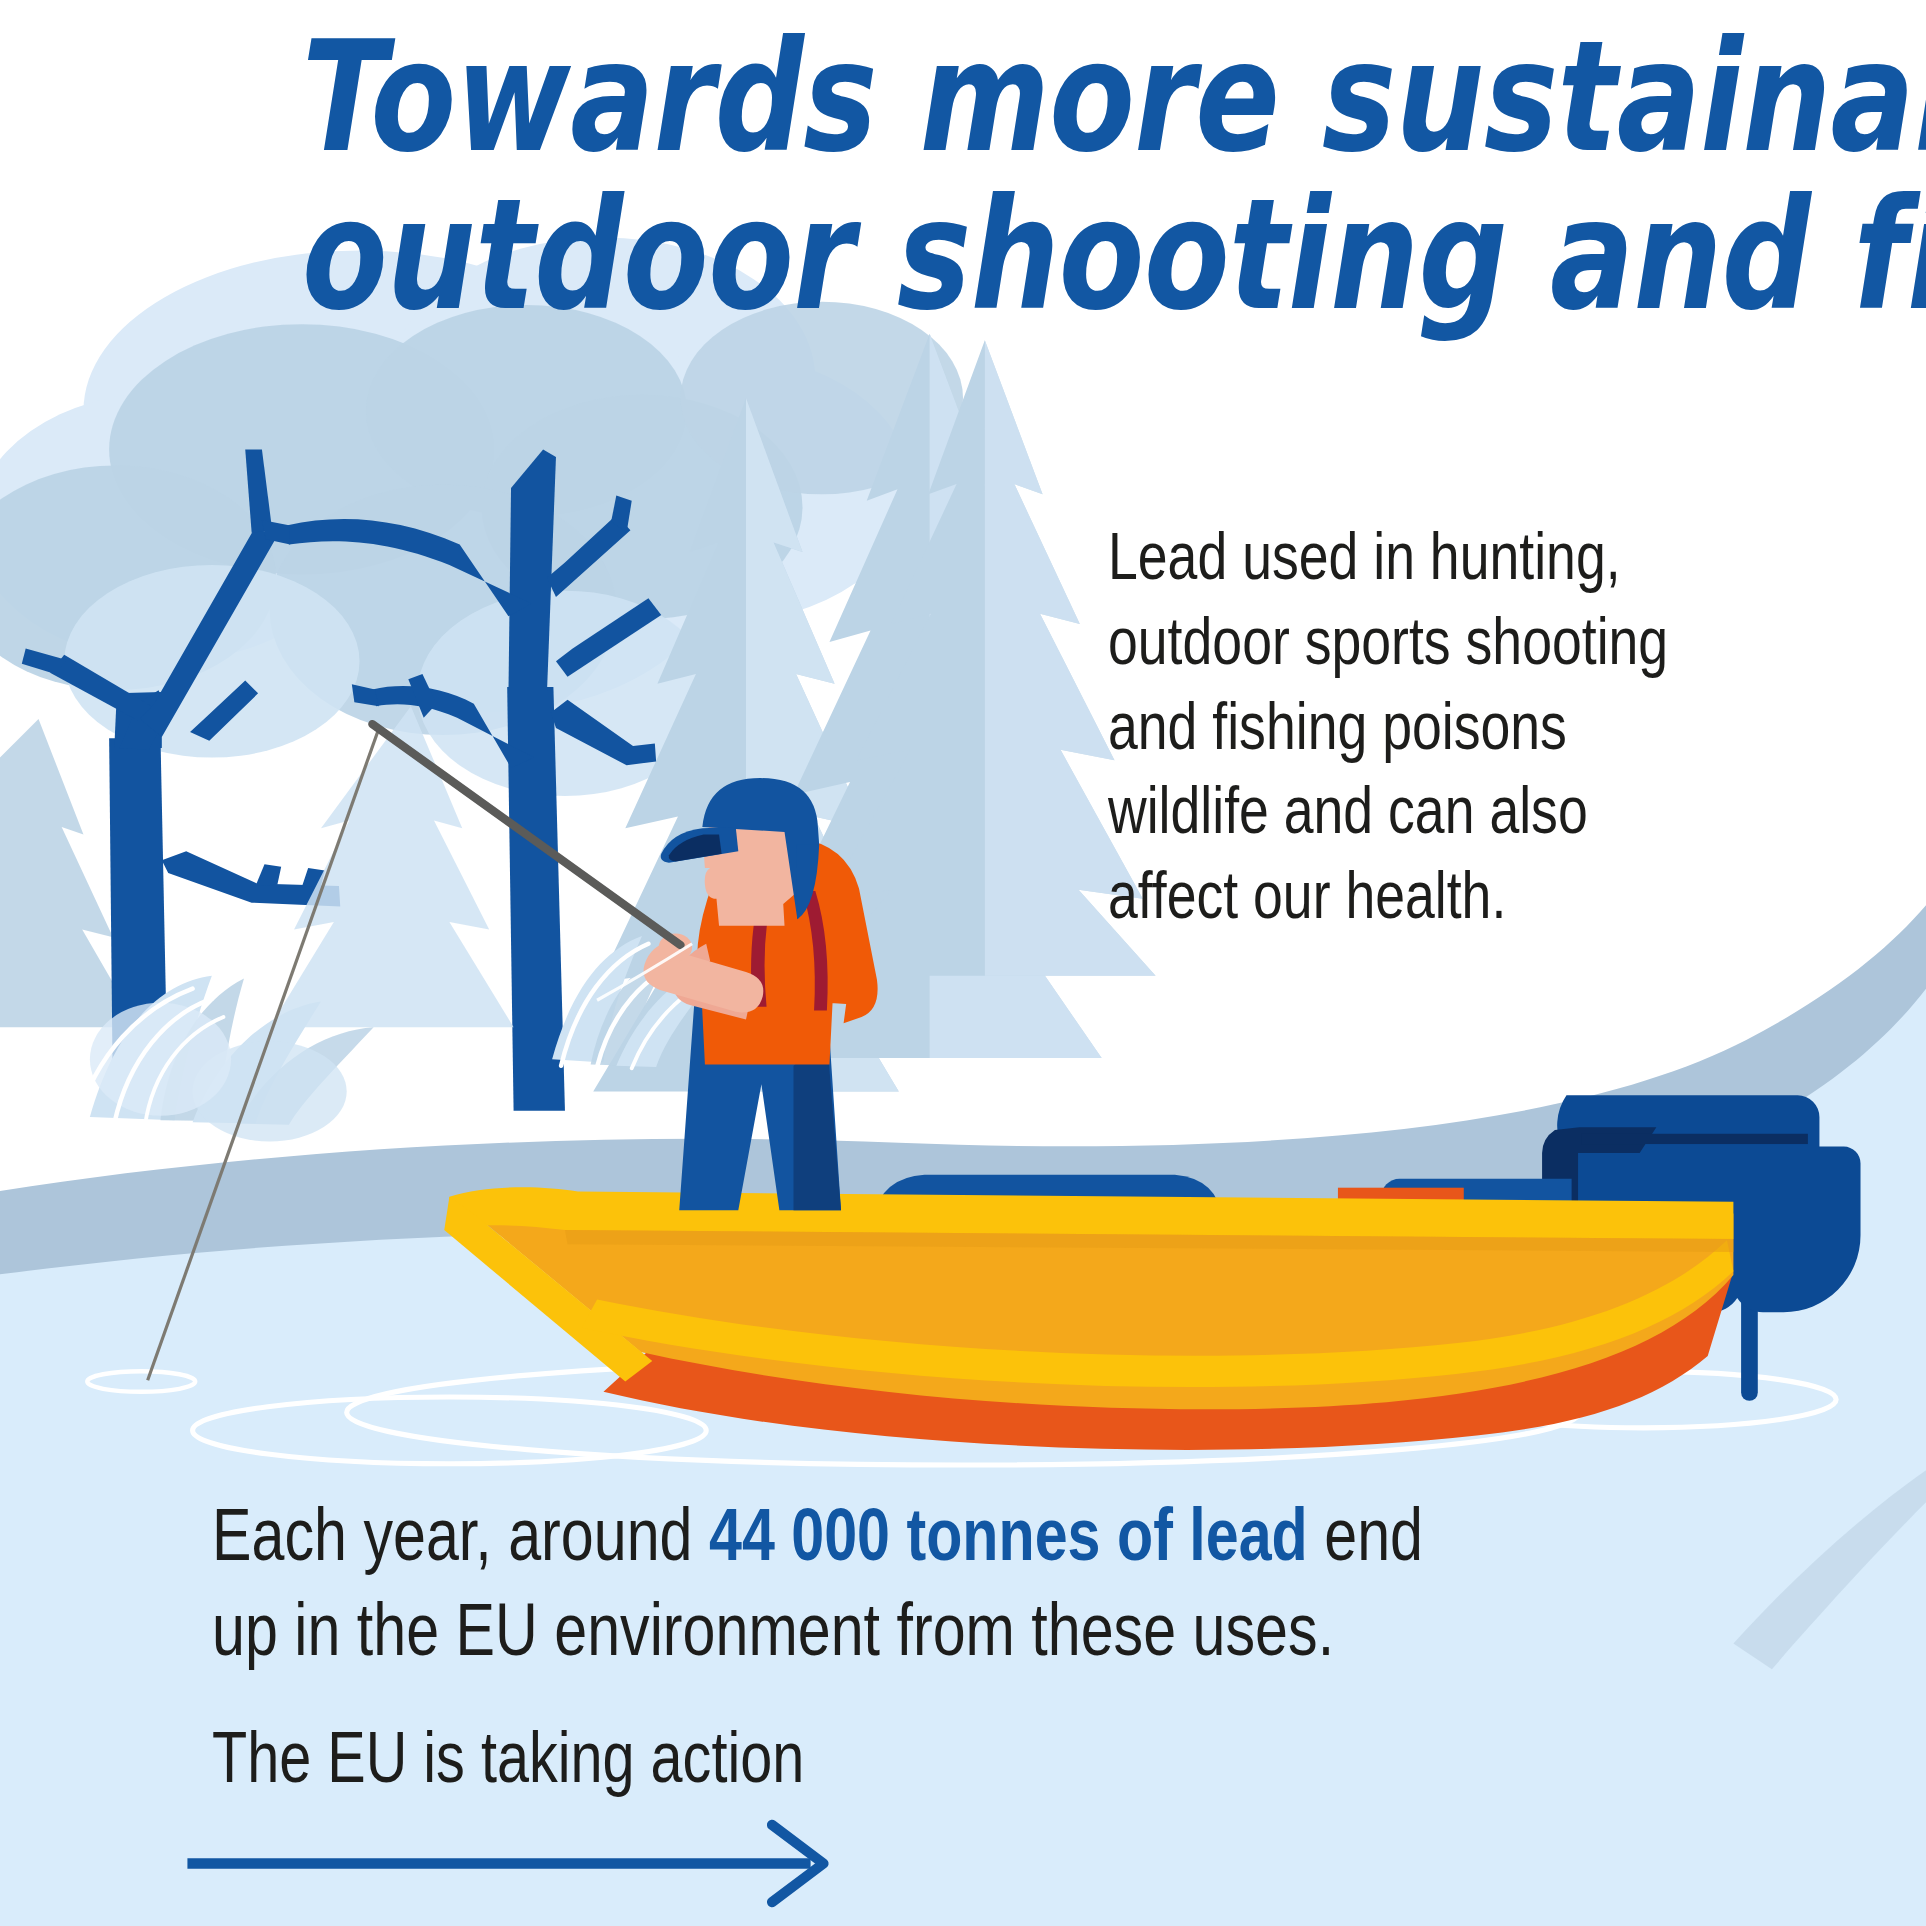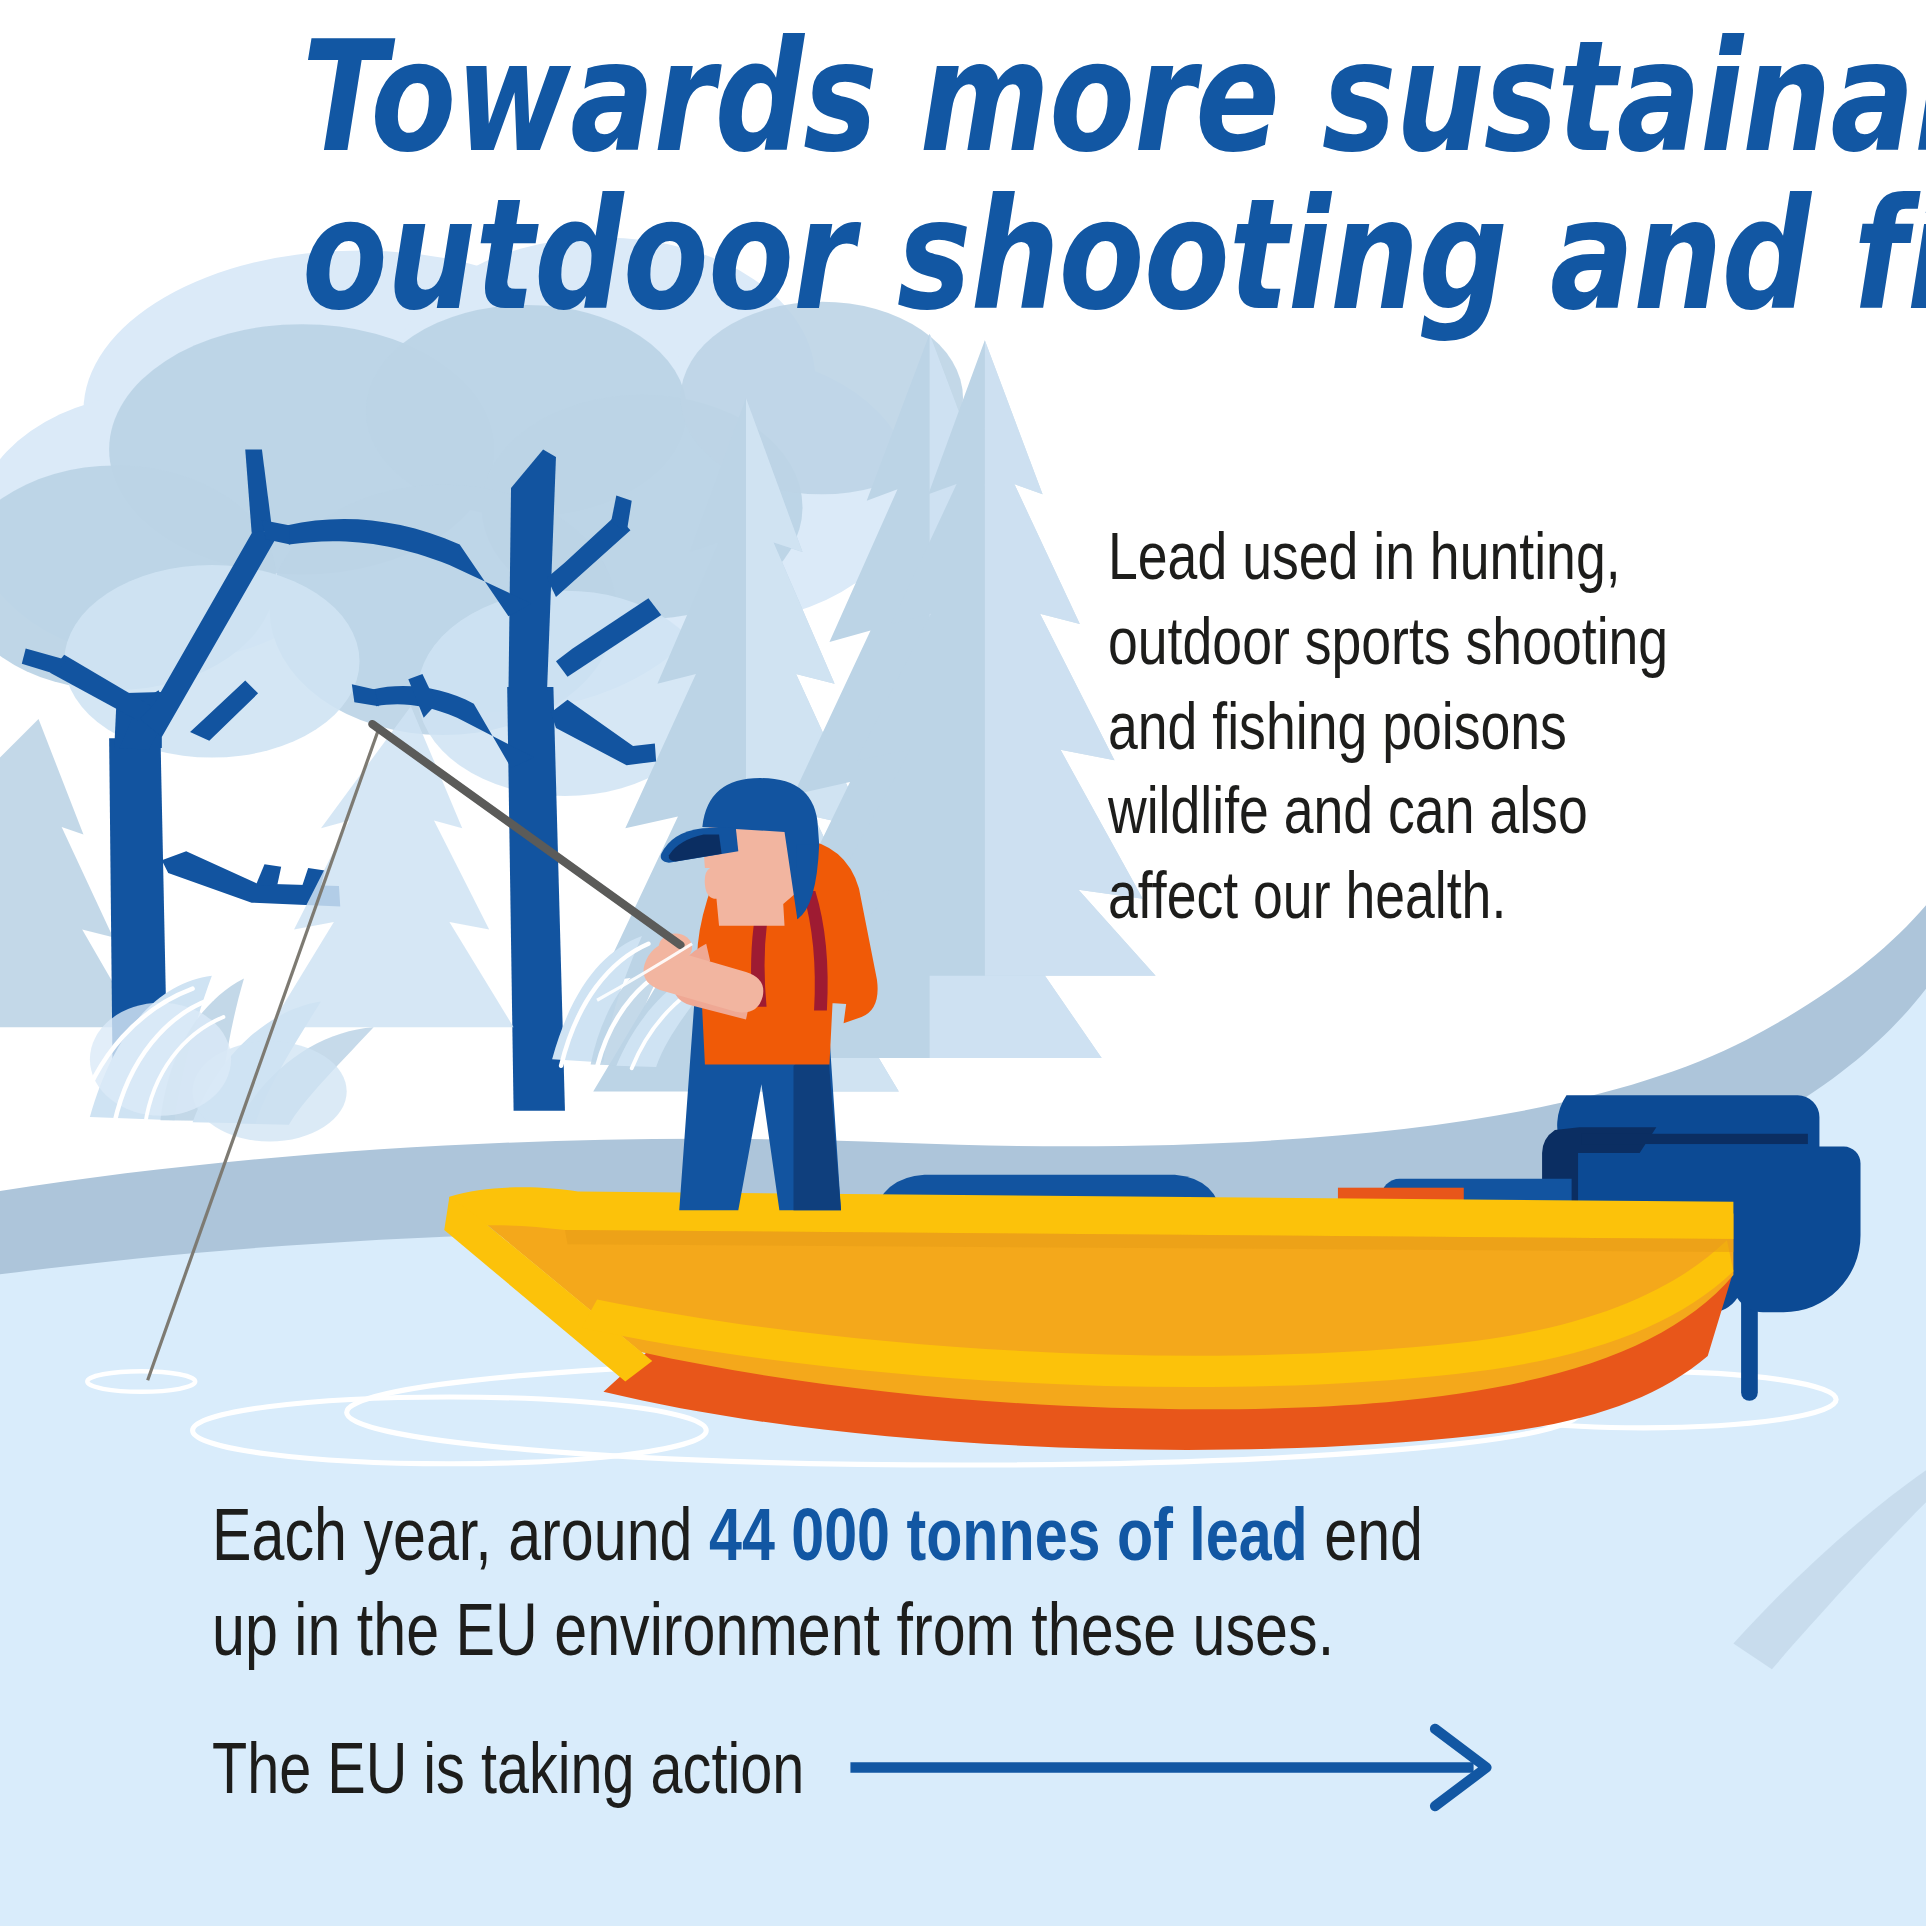--- a/index.html
+++ b/index.html
@@ -99,6 +99,7 @@
     display: flex;
     align-items: center;
     gap: 14px;
+    flex-direction: column;
   }
   #cta-label {
     color: #1d1d1b;

